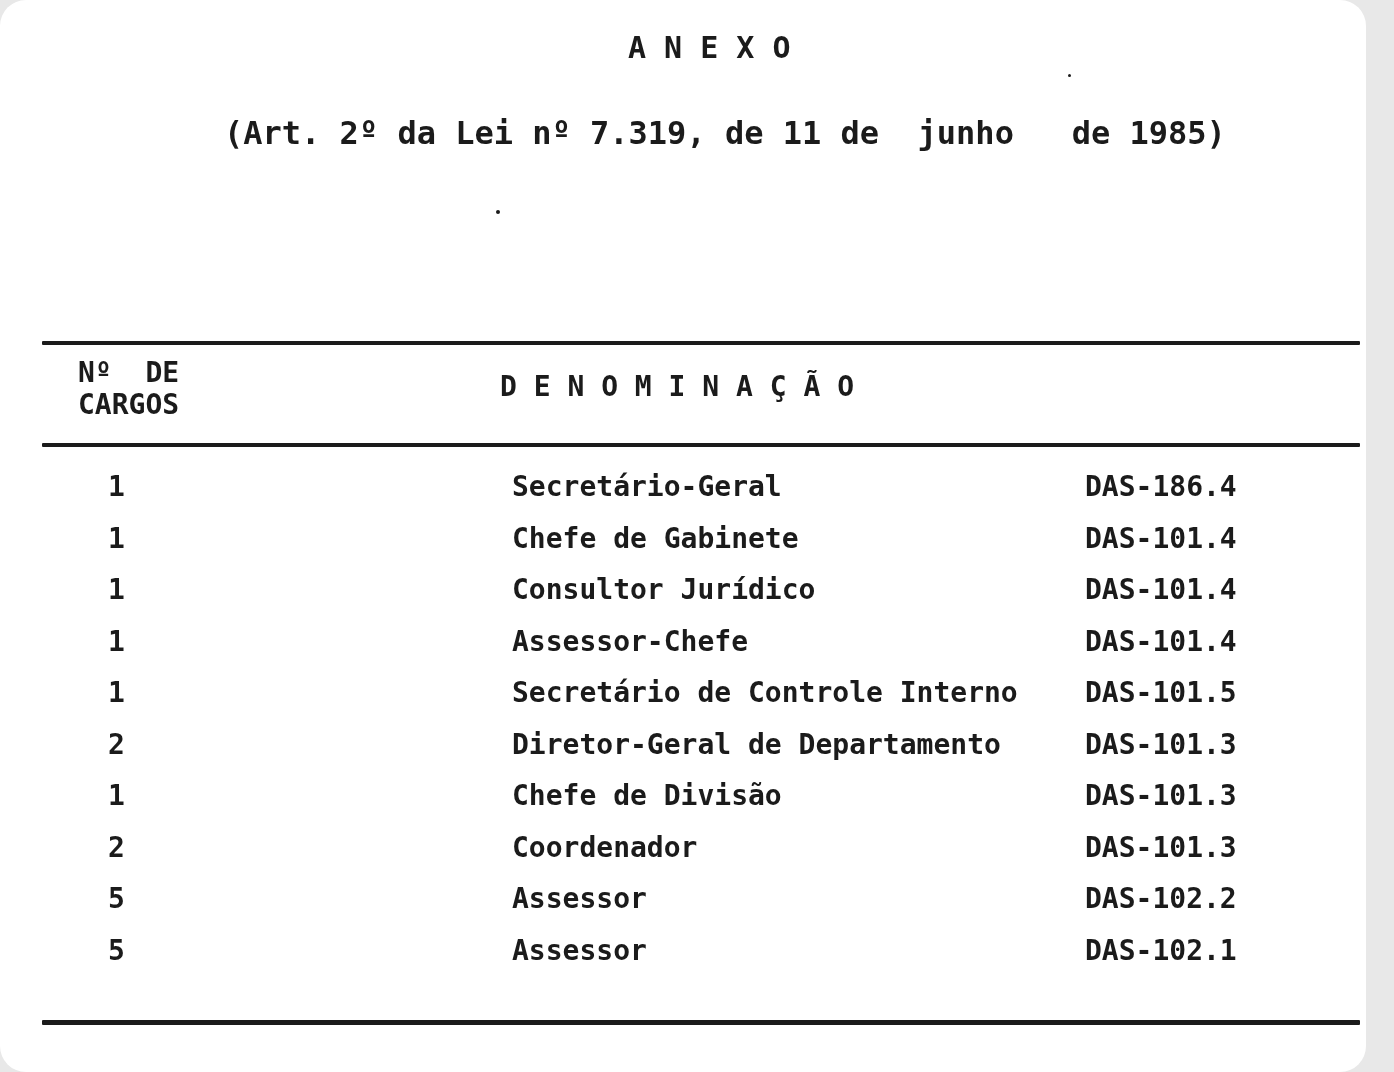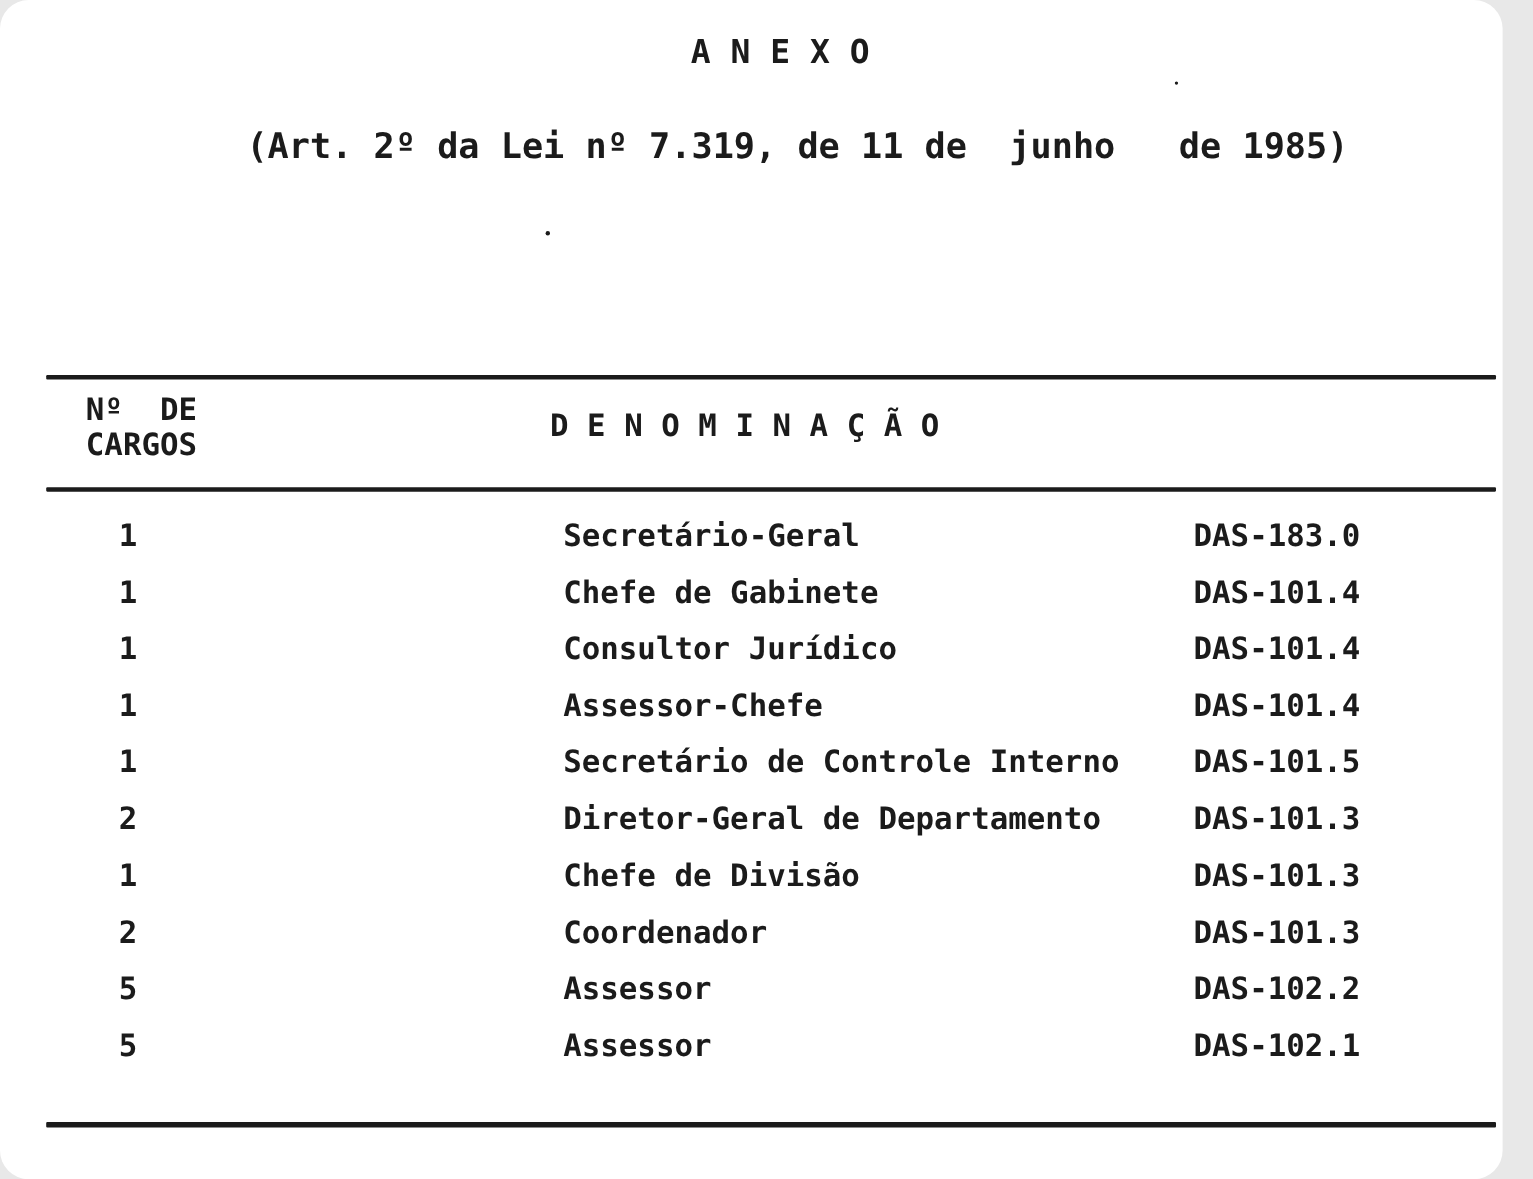--- a/index.html
+++ b/index.html
@@ -103,7 +103,7 @@
     <div class="row">
       <span class="cell cell-num">1</span>
       <span class="cell cell-denom">Secretário-Geral</span>
-      <span class="cell cell-class">DAS-183.0</span>
+      <span class="cell cell-class">DAS-186.4</span>
     </div>
     <div class="row">
       <span class="cell cell-num">1</span>

